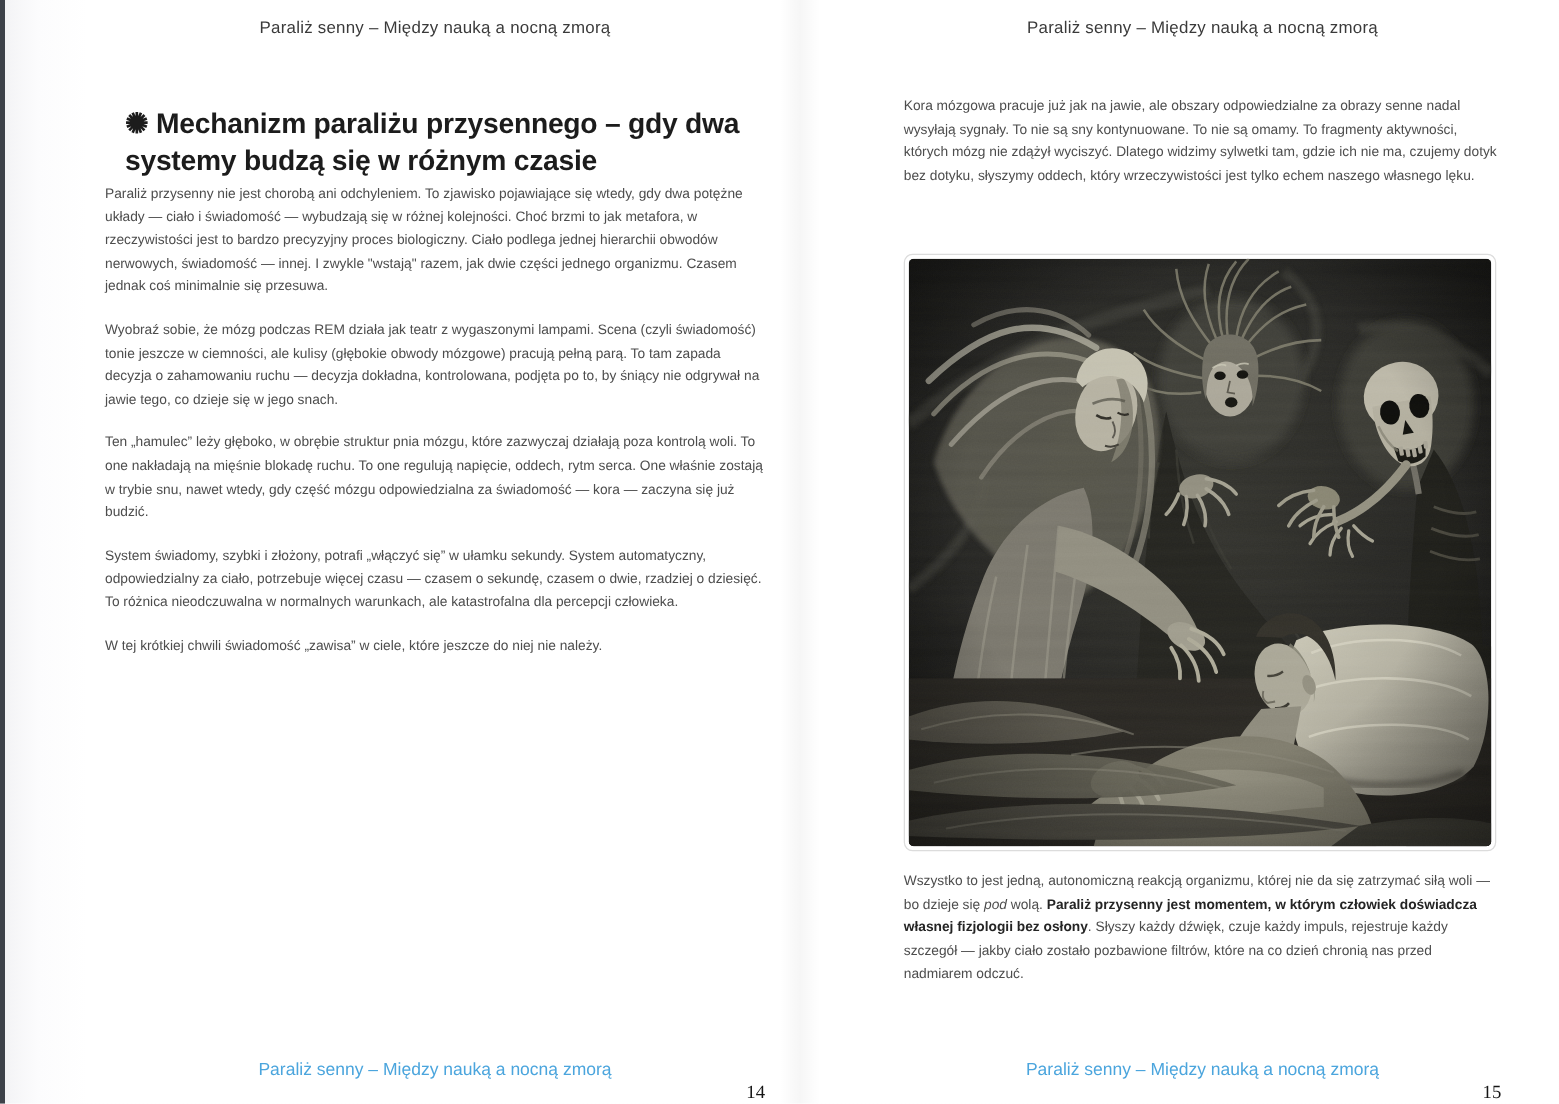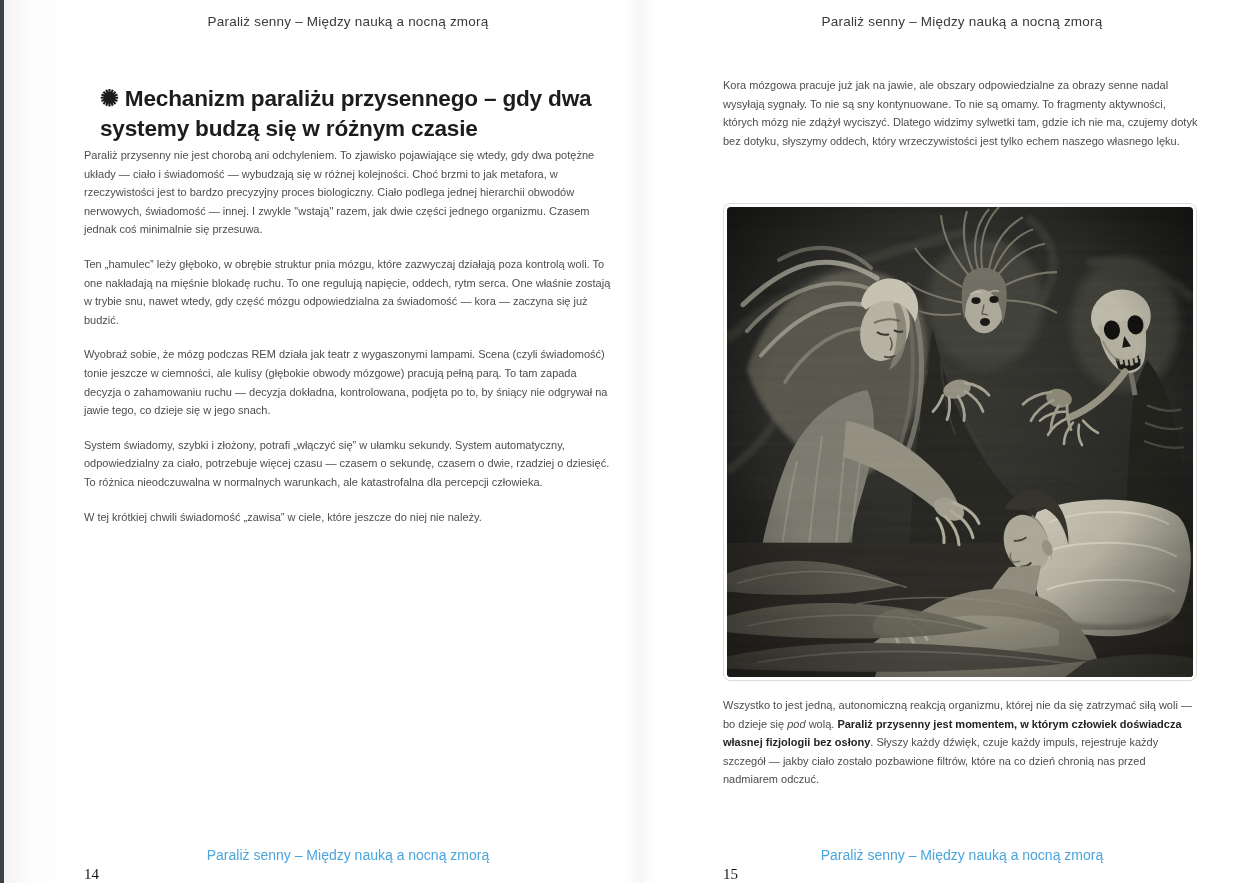--- a/index.html
+++ b/index.html
@@ -72,8 +72,8 @@
       <h1 class="chapter-heading"><span>✺</span> <span>Mechanizm paraliżu przysennego – gdy dwa systemy budzą się w różnym czasie</span></h1>
       <div class="body-text">
           <p><span>Paraliż przysenny nie jest chorobą ani odchyleniem. To zjawisko pojawiające się wtedy, gdy dwa potężne układy — ciało i świadomość — wybudzają się w różnej kolejności. Choć brzmi to jak metafora, w rzeczywistości jest to bardzo precyzyjny proces biologiczny. Ciało podlega jednej hierarchii obwodów nerwowych, świadomość — innej. I zwykle "wstają" razem, jak dwie części jednego organizmu. Czasem jednak coś minimalnie się przesuwa.</span></p>
+          <p><span>Wyobraź sobie, że mózg podczas REM działa jak teatr z wygaszonymi lampami. Scena (czyli świadomość) tonie jeszcze w ciemności, ale kulisy (głębokie obwody mózgowe) pracują pełną parą. To tam zapada decyzja o zahamowaniu ruchu — decyzja dokładna, kontrolowana, podjęta po to, by śniący nie odgrywał na jawie tego, co dzieje się w jego snach.</span></p>
           <p><span>Ten „hamulec” leży głęboko, w obrębie struktur pnia mózgu, które zazwyczaj działają poza kontrolą woli. To one nakładają na mięśnie blokadę ruchu. To one regulują napięcie, oddech, rytm serca. One właśnie zostają w trybie snu, nawet wtedy, gdy część mózgu odpowiedzialna za świadomość — kora — zaczyna się już budzić.</span></p>
-          <p><span>Wyobraź sobie, że mózg podczas REM działa jak teatr z wygaszonymi lampami. Scena (czyli świadomość) tonie jeszcze w ciemności, ale kulisy (głębokie obwody mózgowe) pracują pełną parą. To tam zapada decyzja o zahamowaniu ruchu — decyzja dokładna, kontrolowana, podjęta po to, by śniący nie odgrywał na jawie tego, co dzieje się w jego snach.</span></p>
           <p><span>System świadomy, szybki i złożony, potrafi „włączyć się” w ułamku sekundy. System automatyczny, odpowiedzialny za ciało, potrzebuje więcej czasu — czasem o sekundę, czasem o dwie, rzadziej o dziesięć. To różnica nieodczuwalna w normalnych warunkach, ale katastrofalna dla percepcji człowieka.</span></p>
           <p><span>W tej krótkiej chwili świadomość „zawisa” w ciele, które jeszcze do niej nie należy.</span></p>
         </div>

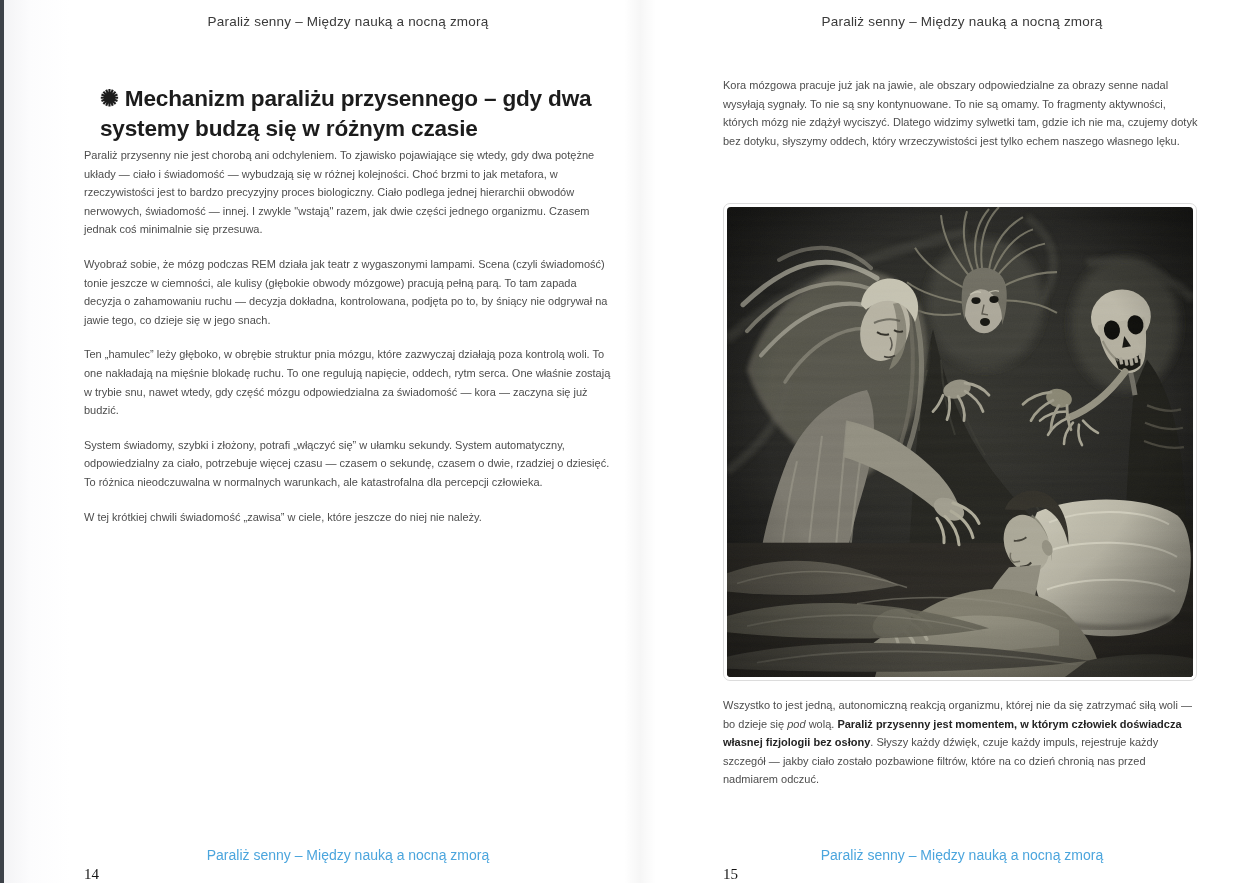--- a/index.html
+++ b/index.html
@@ -57,7 +57,7 @@
   }
   .page-num {
     position: absolute; top: 866px; left: 0; width: 100%;
-    text-align: left; font-family: "Liberation Serif", serif; font-size: 15px; color: #151515;
+    text-align: right; font-family: "Liberation Serif", serif; font-size: 15px; color: #151515;
   }
 </style>
 <title>Paraliż senny – Między nauką a nocną zmorą</title></head>

